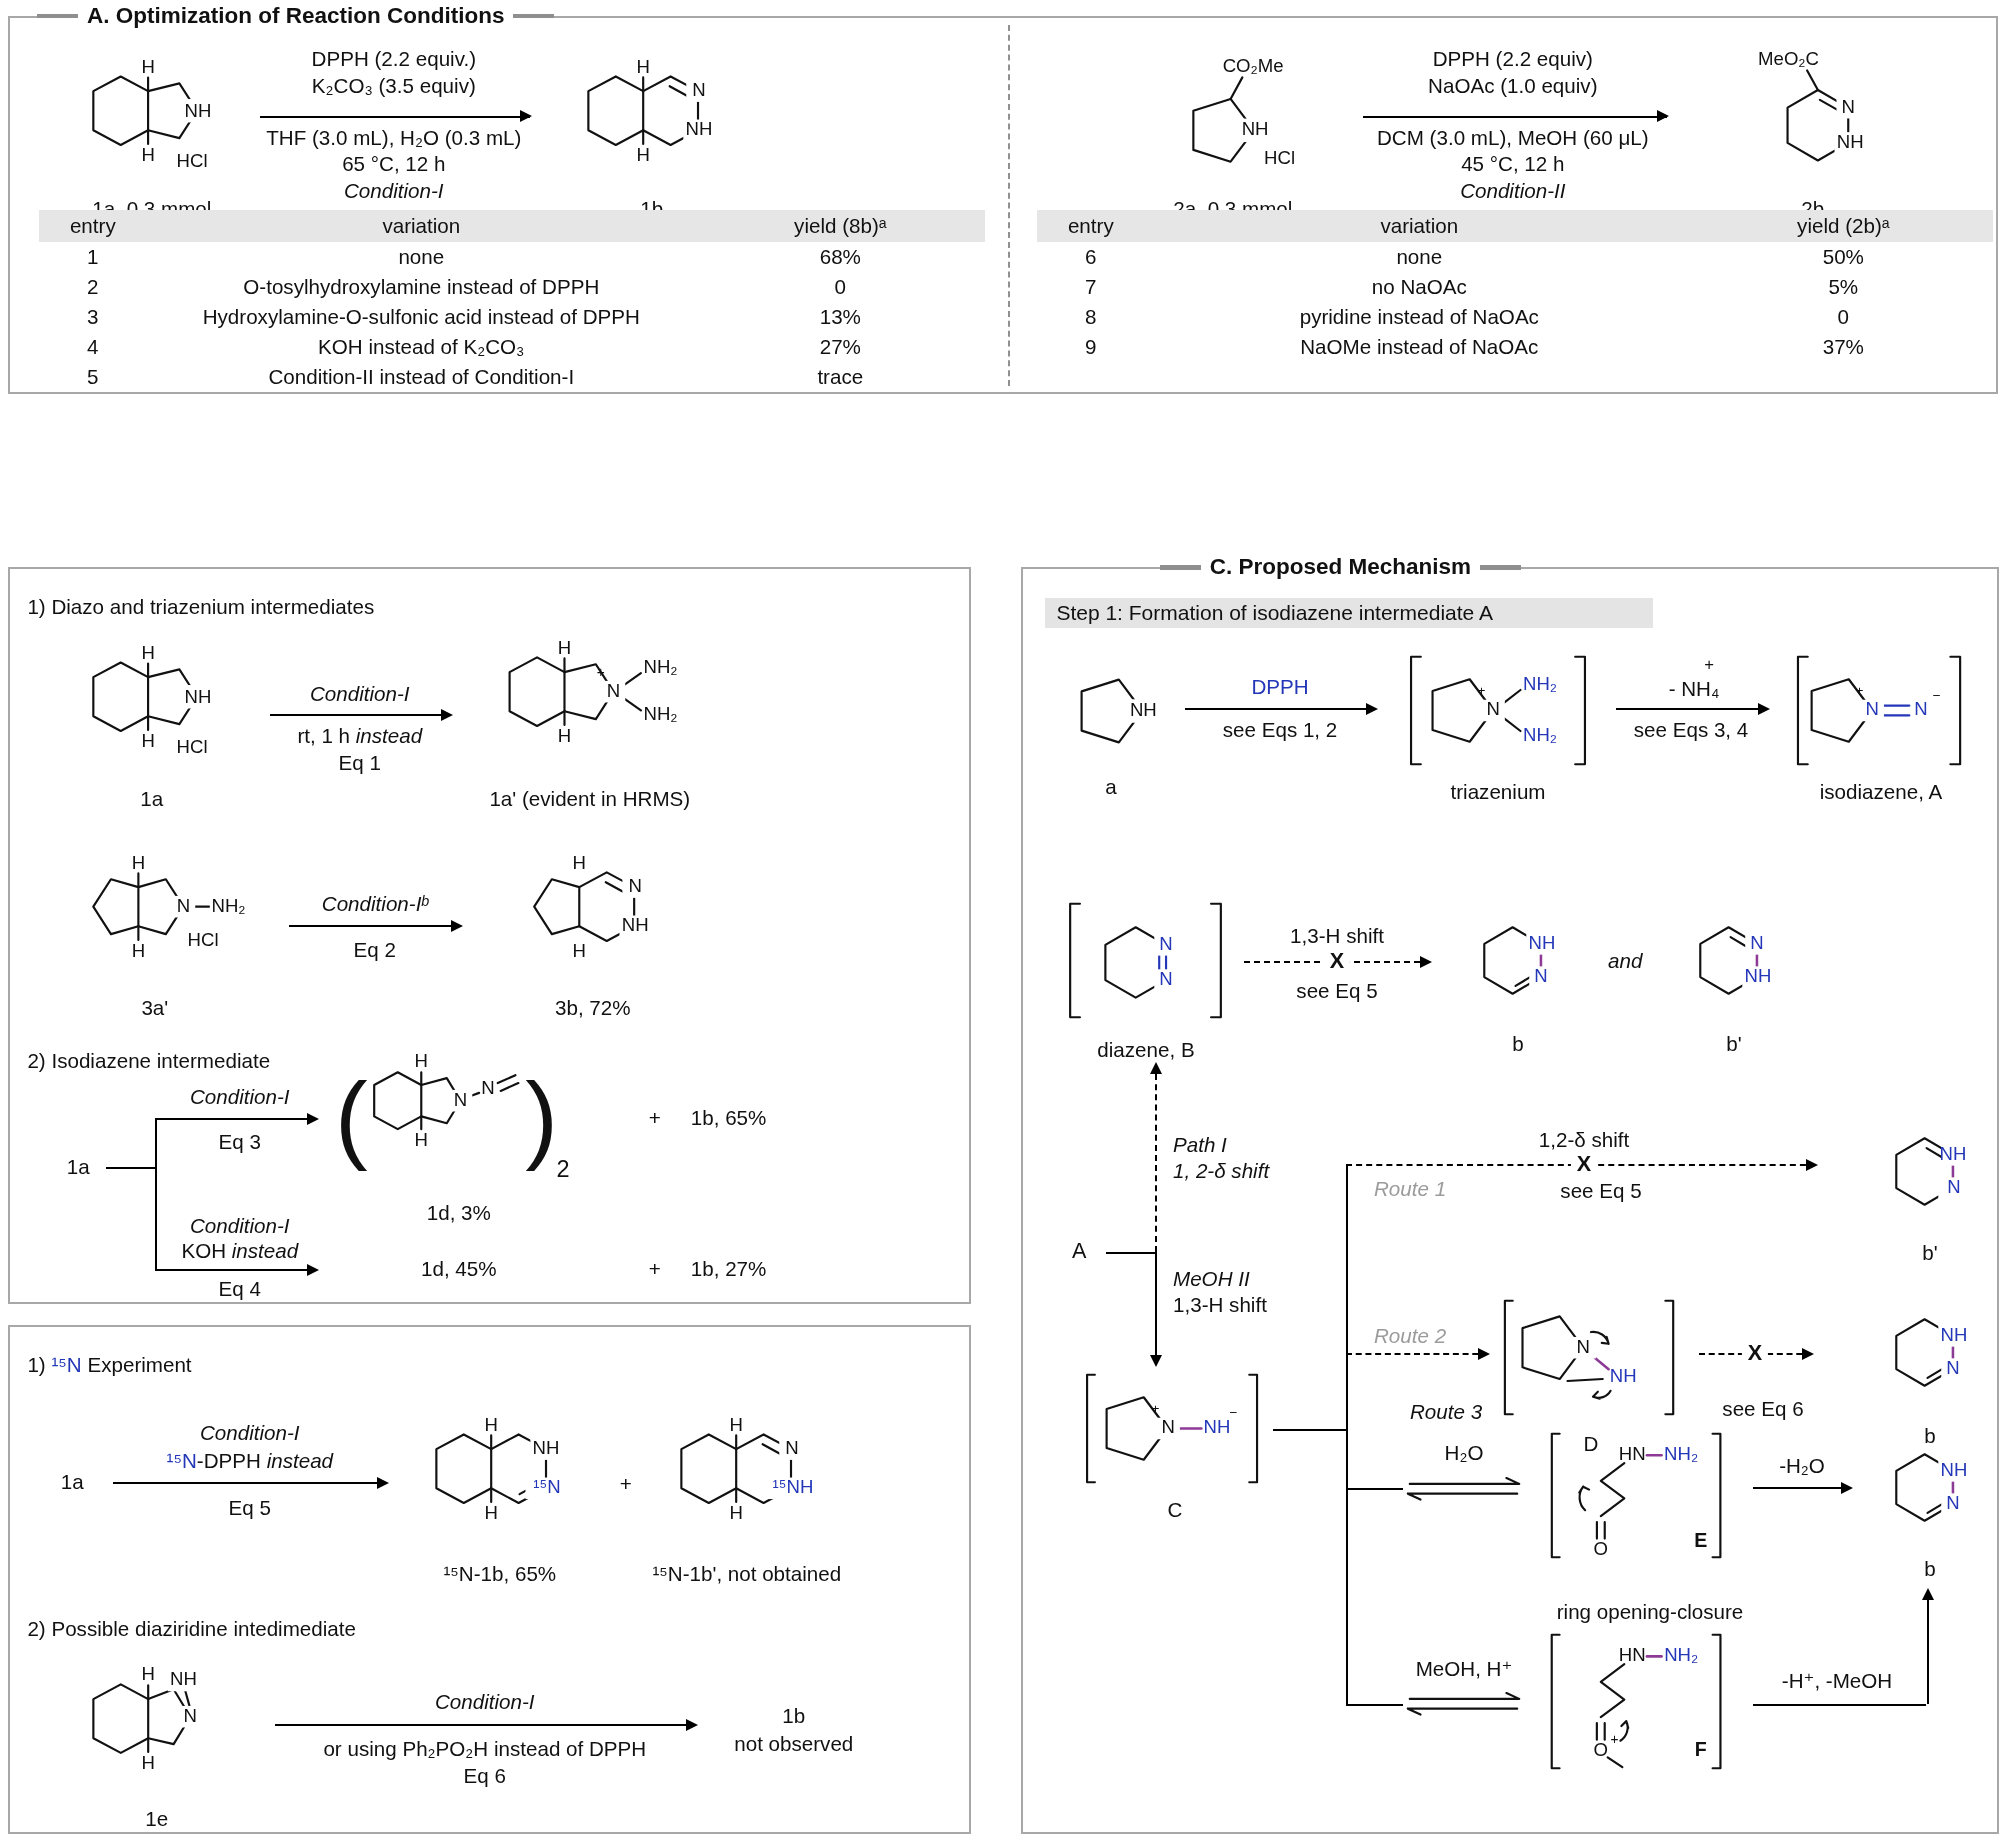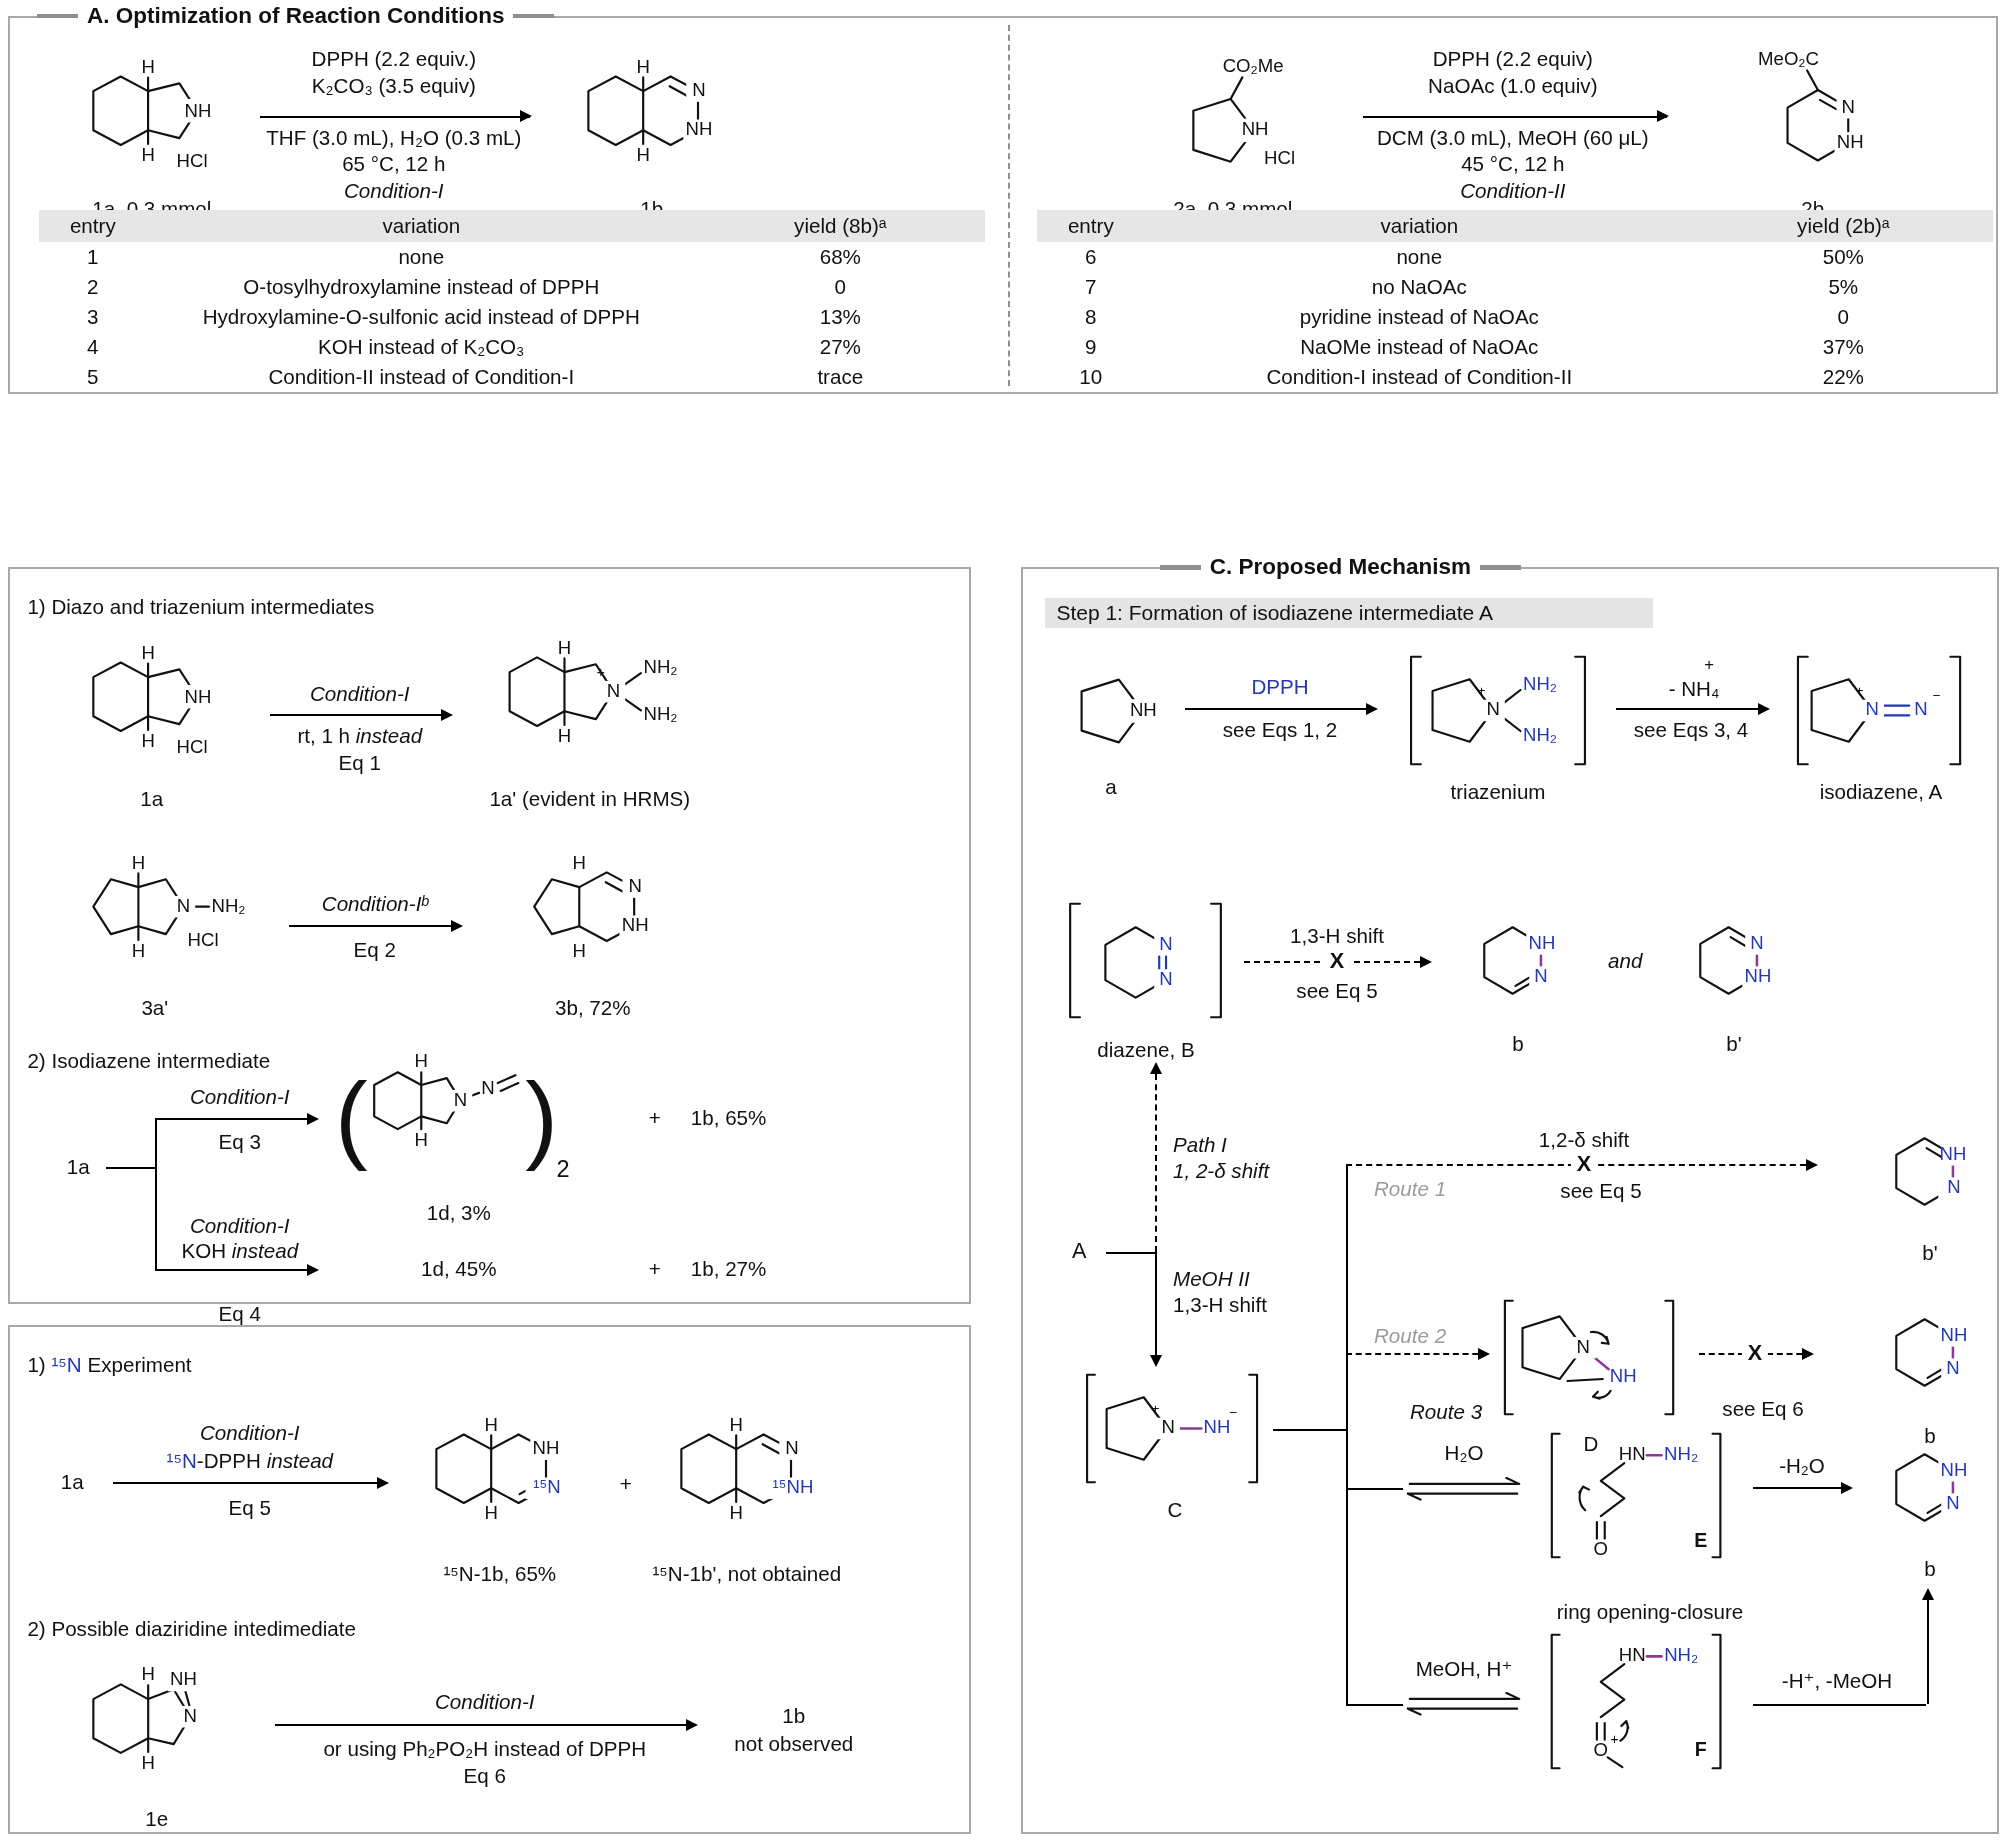--- a/index.html
+++ b/index.html
@@ -175,11 +175,6 @@
           <div class="tc cw2">NaOMe instead of NaOAc</div>
           <div class="tc cw4">37%</div>
         </div>
-    <div class="trow">
-          <div class="tc cw1">10</div>
-          <div class="tc cw2">Condition-I instead of Condition-II</div>
-          <div class="tc cw4">22%</div>
-        </div>
   </div>
 </section>
 

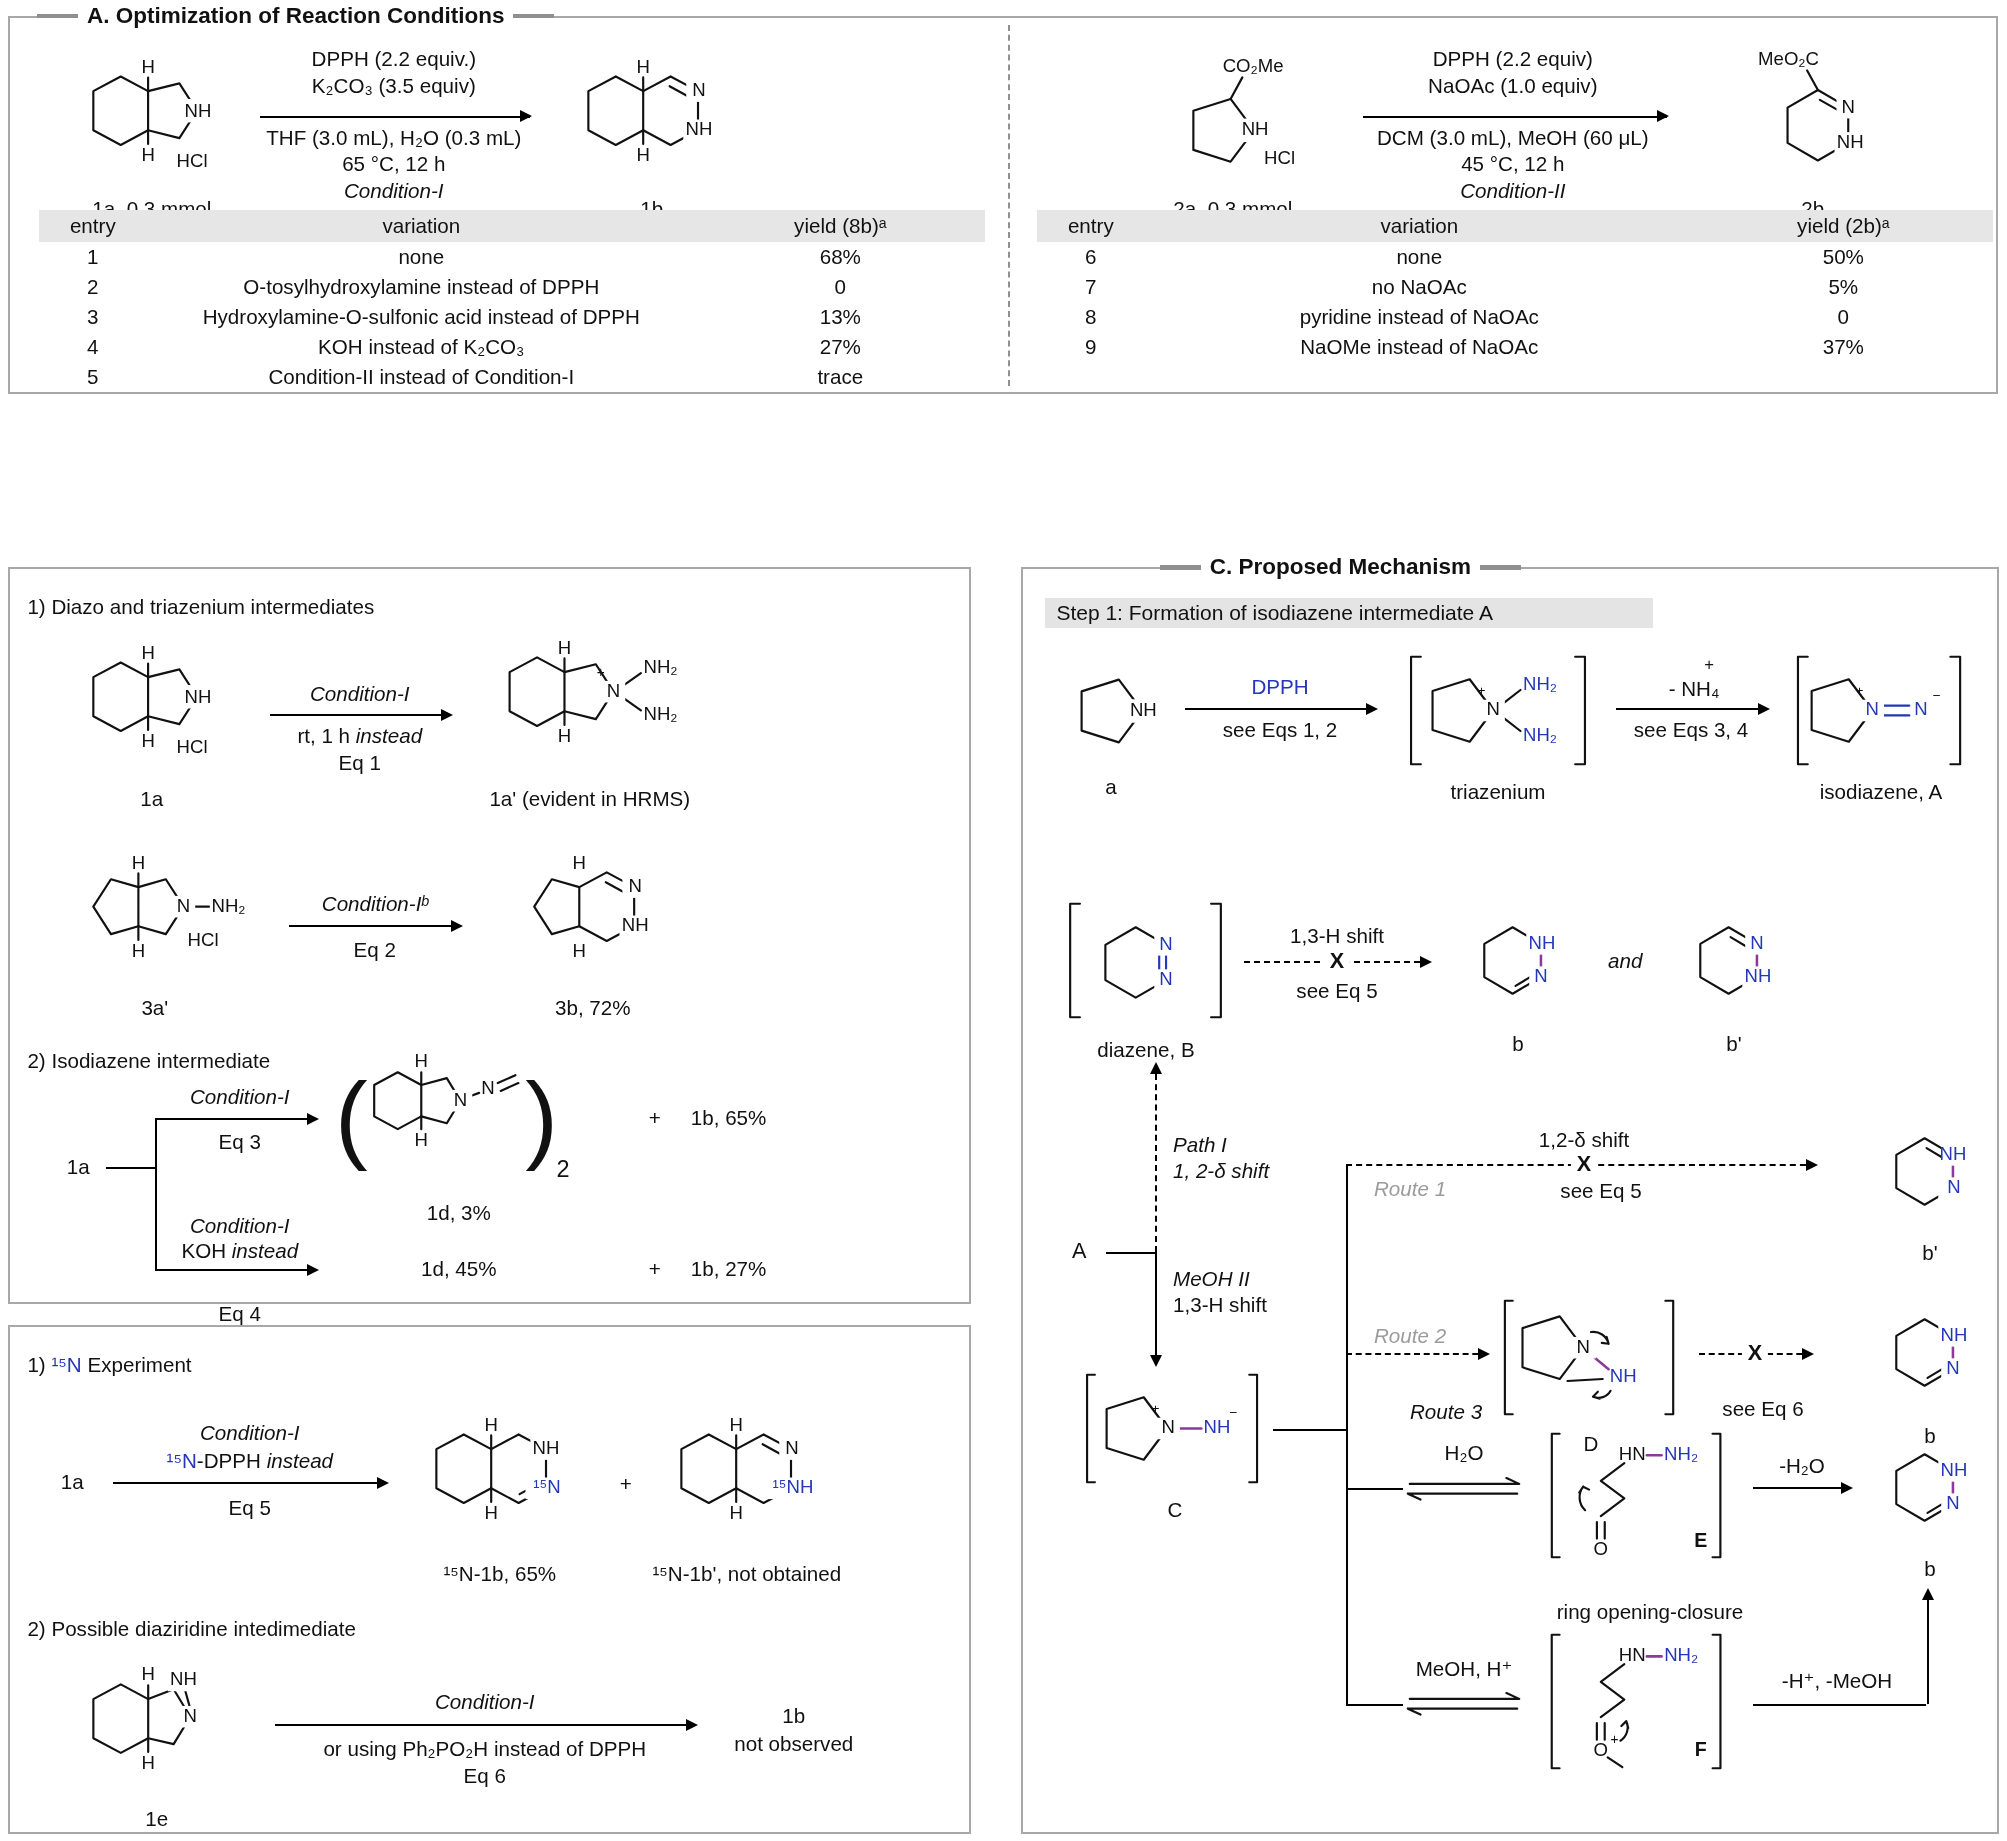--- a/index.html
+++ b/index.html
@@ -270,7 +270,7 @@
   <div class="arrow" style="left:145px;top:700px;width:162px"></div>
   <div class="t c i" style="left:230px;top:645px">Condition-I</div>
   <div class="t c" style="left:230px;top:670px"><span>KOH </span><span class="i">instead</span></div>
-  <div class="t c b" style="left:230px;top:733px">Eq 4</div>
+  <div class="t c b" style="left:230px;top:708px">Eq 4</div>
   <div class="t c" style="left:449px;top:688px"><span class="b">1d</span><span>, 45%</span></div>
   <div class="t c" style="left:645px;top:688px">+</div>
   <div class="t" style="left:681px;top:688px"><span class="b">1b</span><span>, 27%</span></div>

